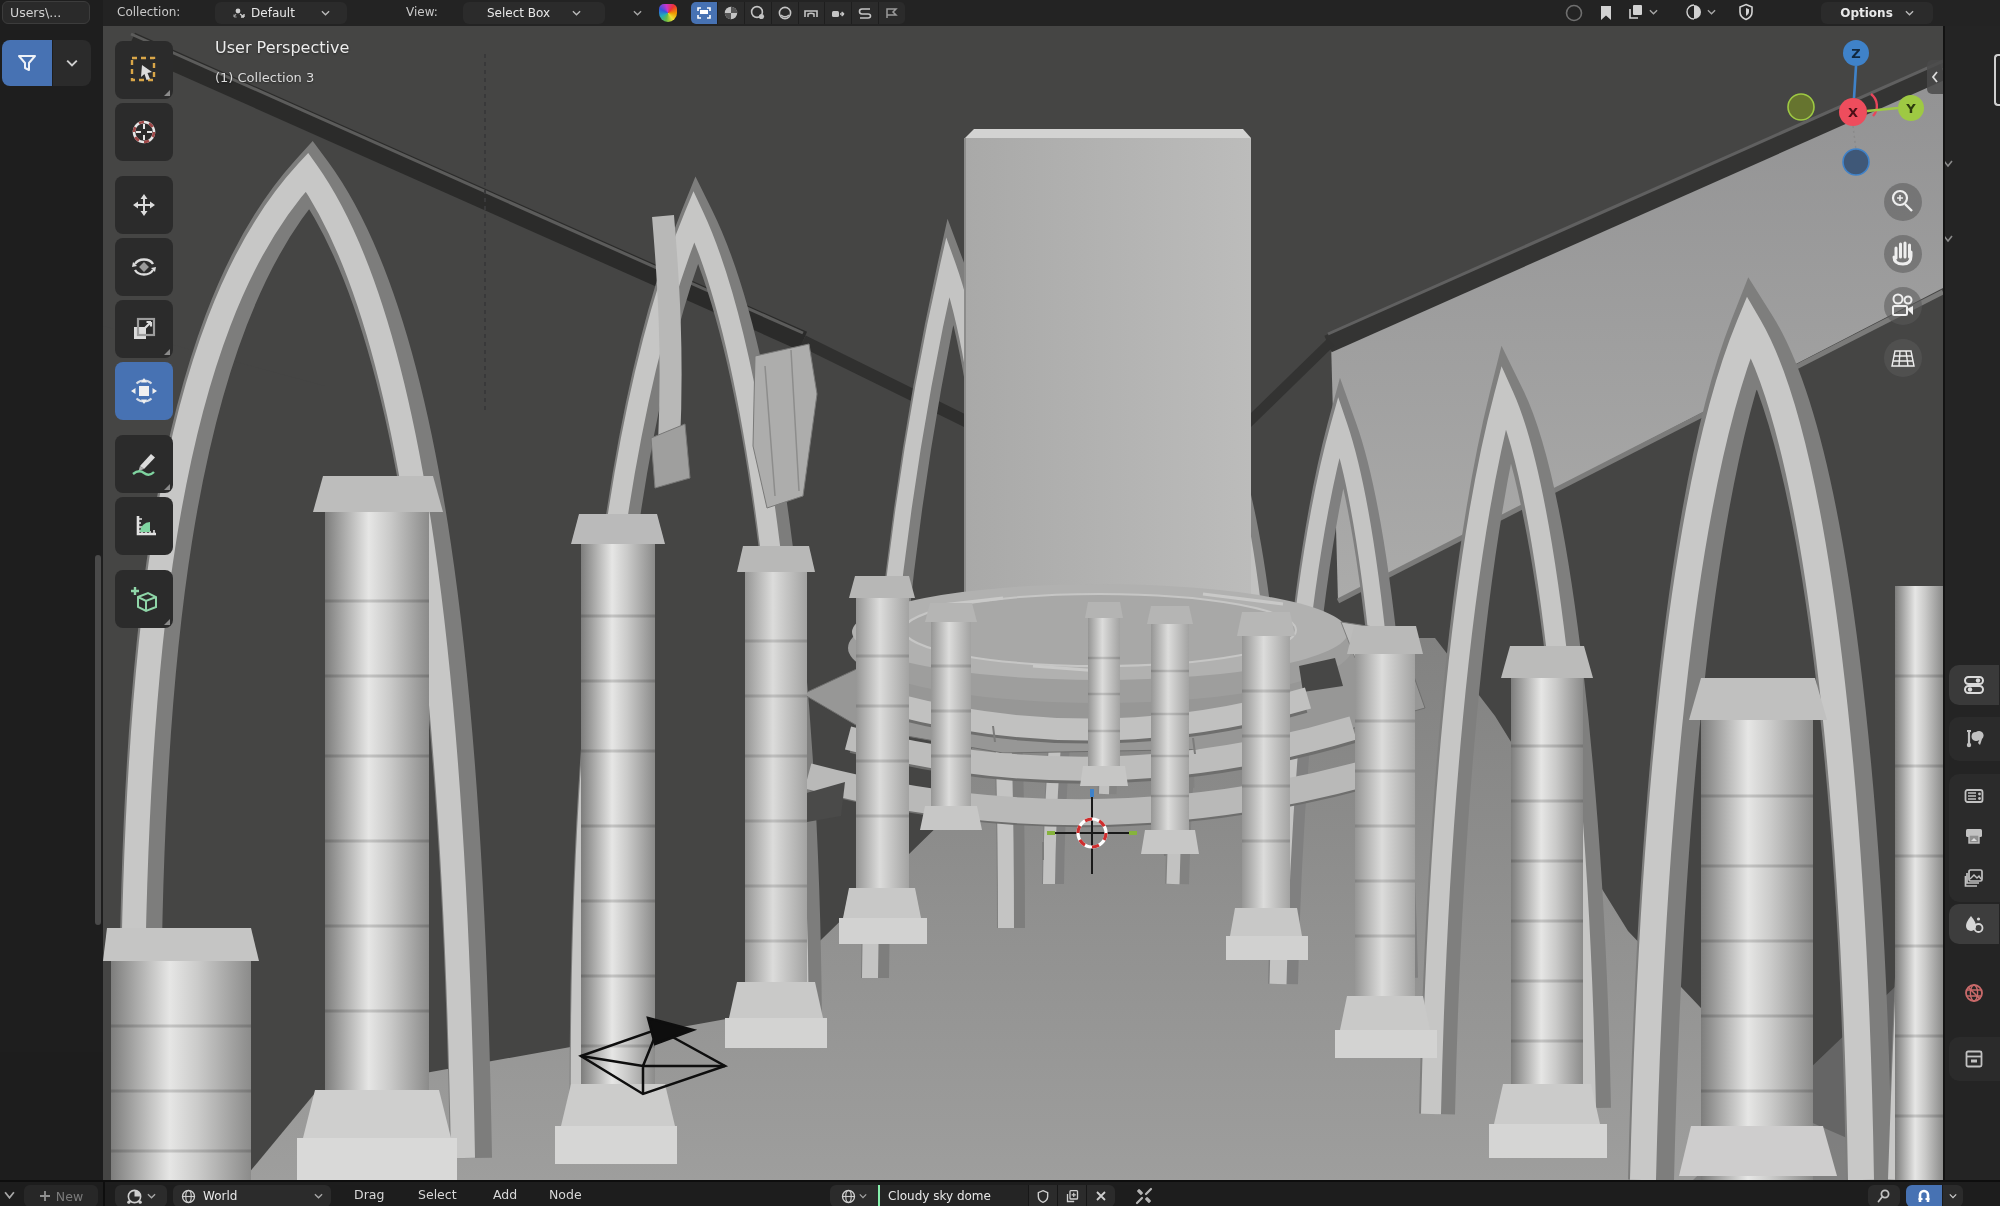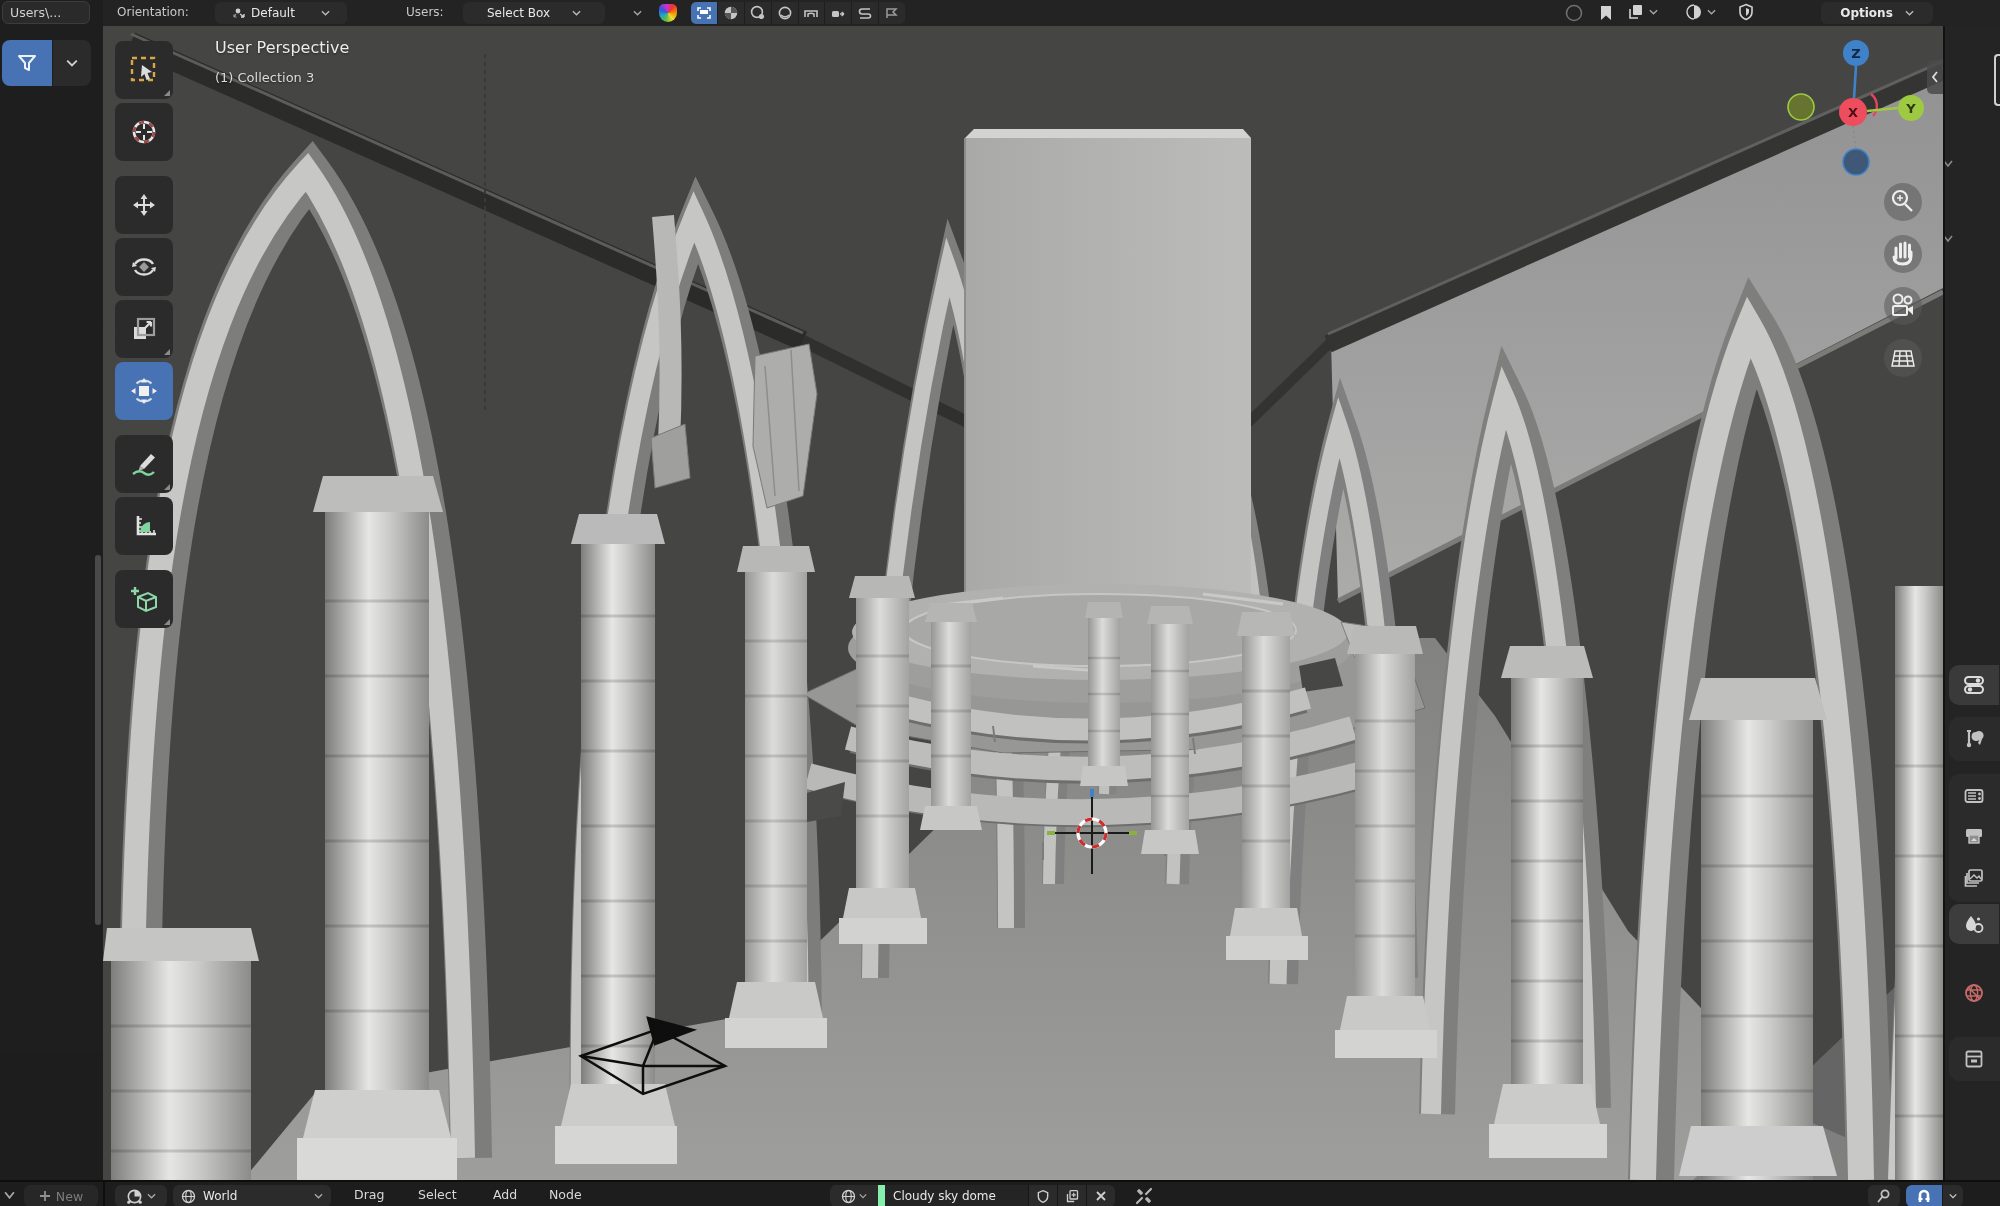--- a/index.html
+++ b/index.html
@@ -48,7 +48,7 @@
 </div>
 
 <div class="abs" style="left:103px;top:0;width:1897px;height:26px;background:#232323;border-bottom:1px solid #151515;overflow:hidden;">
-  <span class="abs lbl" style="left:14px;top:5px;">Orientation:</span>
+  <span class="abs lbl" style="left:14px;top:5px;">Collection:</span>
   <div class="abs btn" style="left:112px;top:2px;width:132px;height:22px;">
     <svg width="14" height="14" viewBox="0 0 14 14" style="margin-right:5px;">
       <circle cx="6" cy="5" r="2.4" fill="#cfcfcf"></circle>

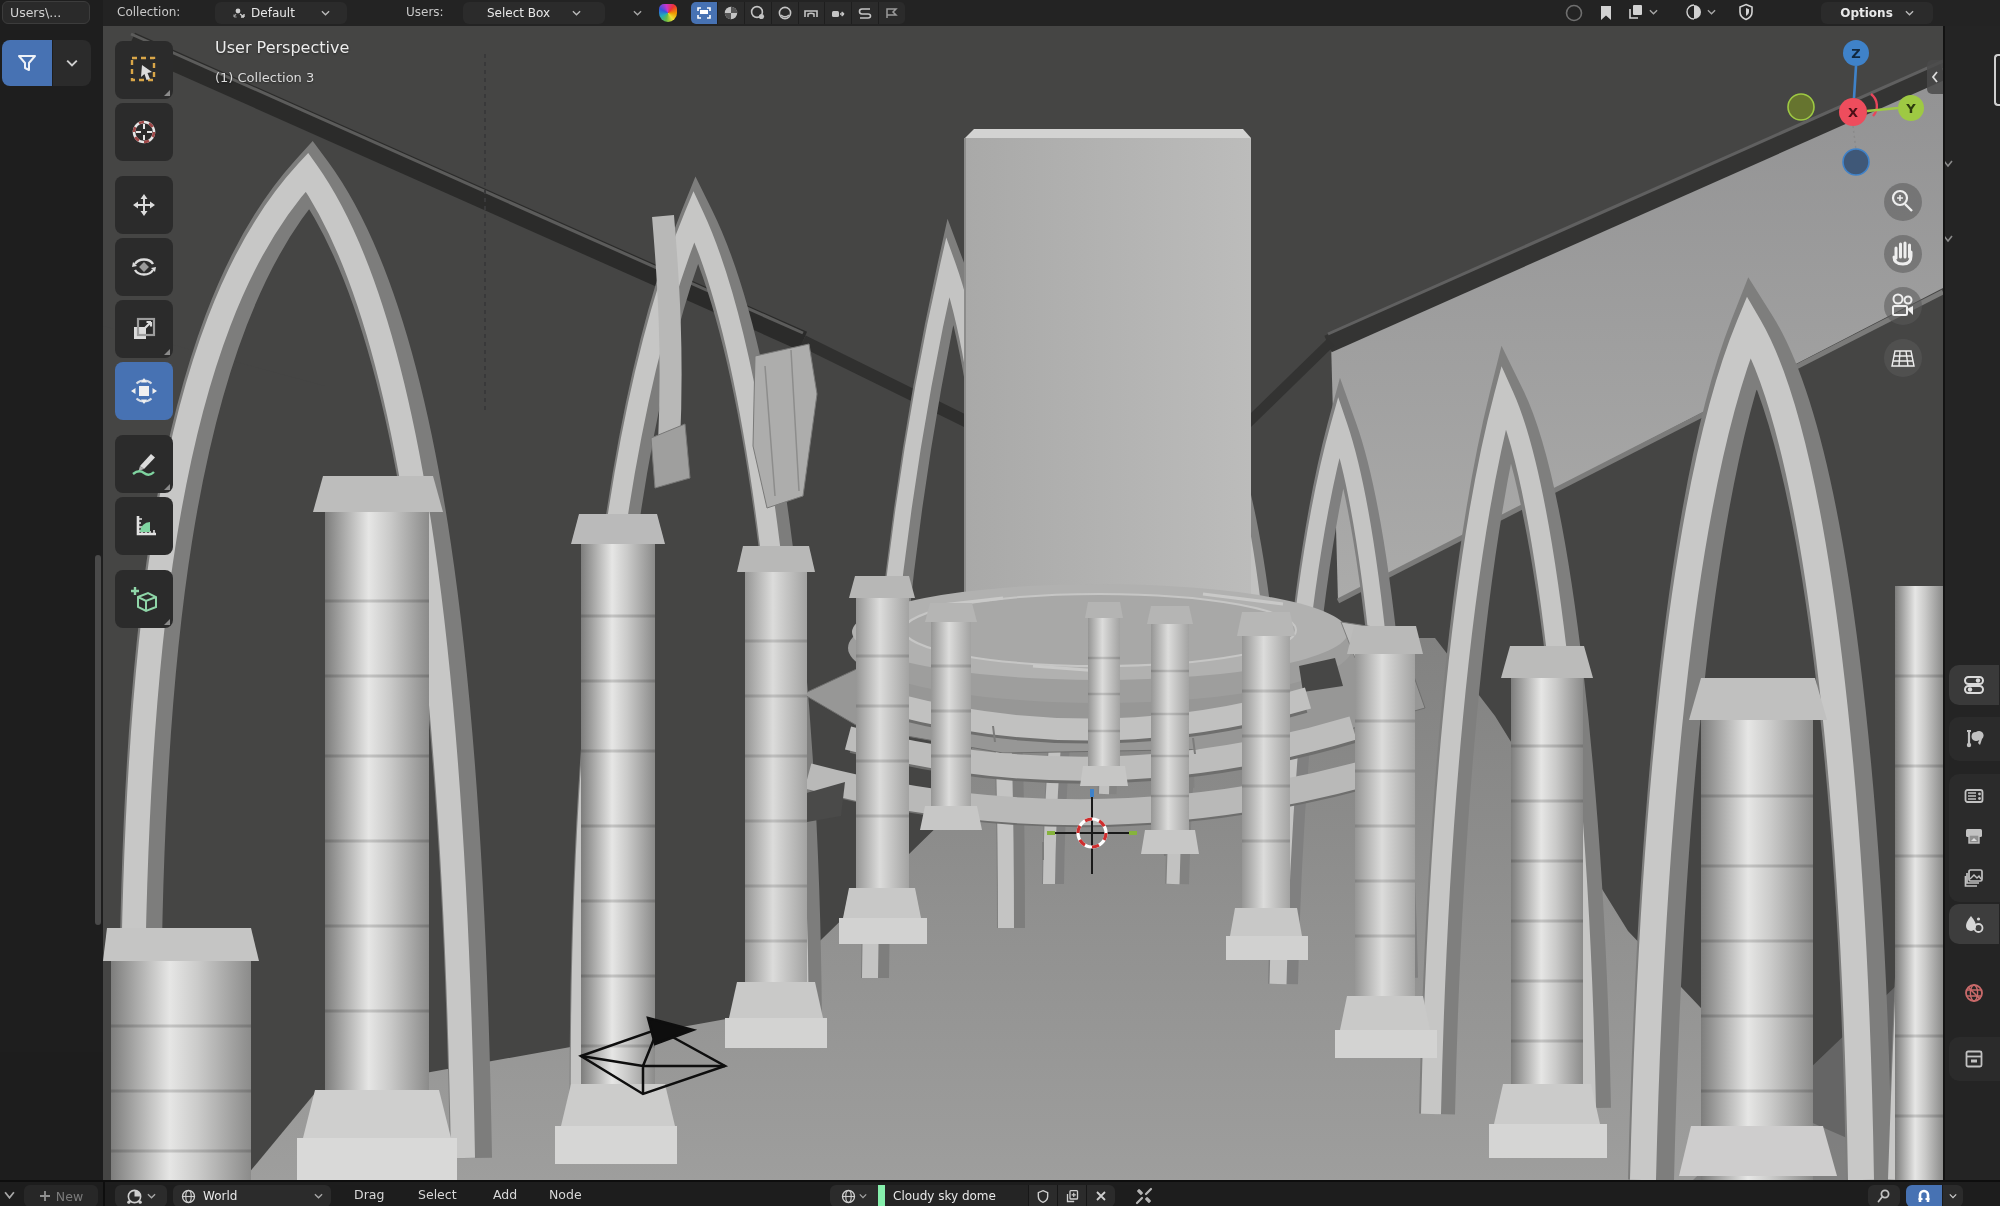--- a/index.html
+++ b/index.html
@@ -60,7 +60,7 @@
       <polyline points="1,1 5,5 9,1" fill="none" stroke="#bbb" stroke-width="1.5"></polyline>
       </svg>
   </div>
-  <span class="abs lbl" style="left:303px;top:5px;">Users:</span>
+  <span class="abs lbl" style="left:303px;top:5px;">View:</span>
   <div class="abs btn" style="left:360px;top:2px;width:142px;height:22px;">
     <span class="val">Select Box</span>
     <svg class="chev" viewBox="0 0 10 6" style="margin-left:22px;">

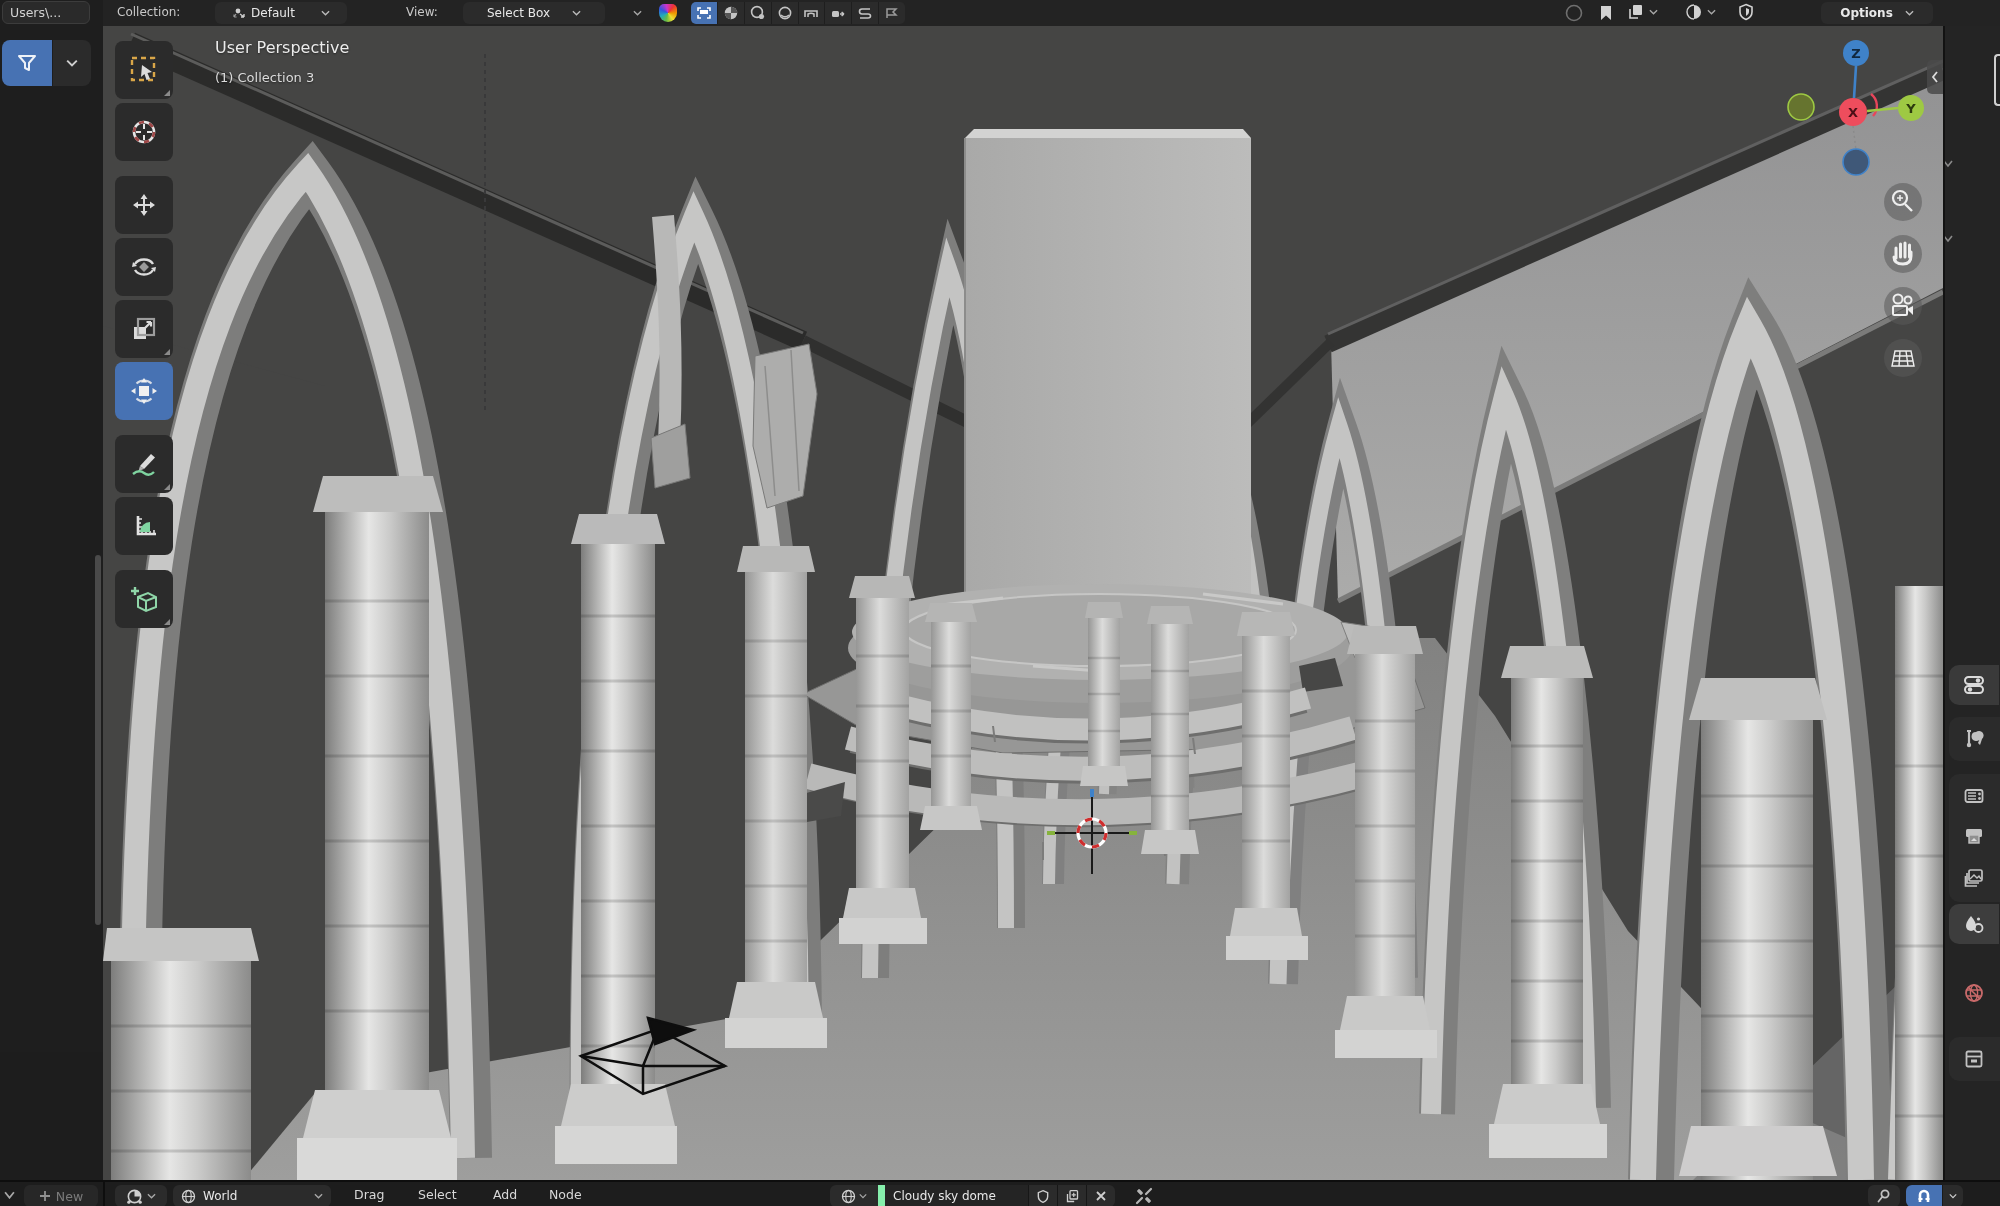--- a/index.html
+++ b/index.html
@@ -622,7 +622,7 @@
         <polyline points="1,1 5,5 9,1" fill="none" stroke="#a8a8a8" stroke-width="1.5"></polyline>
         </svg>
     </div>
-    <div style="width:150px;height:22px;background:#242424;border-left:7px solid #86efac;display:flex;align-items:center;padding-left:8px;box-sizing:border-box;">
+    <div style="width:150px;height:22px;background:#242424;border-left:2px solid #86efac;display:flex;align-items:center;padding-left:8px;box-sizing:border-box;">
       <span class="val" style="font-size:12px;">Cloudy sky dome</span>
     </div>
     <div class="btn" style="width:28px;height:22px;border-radius:0;border-left:1px solid #171717;">

